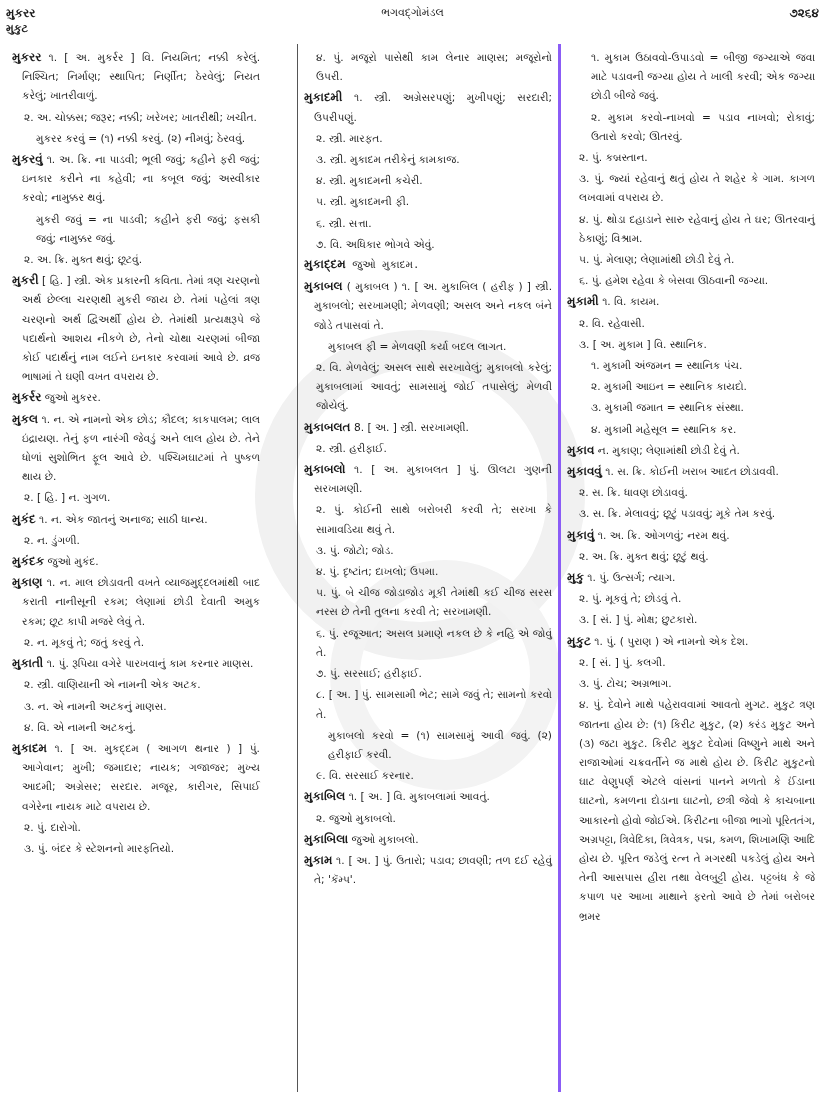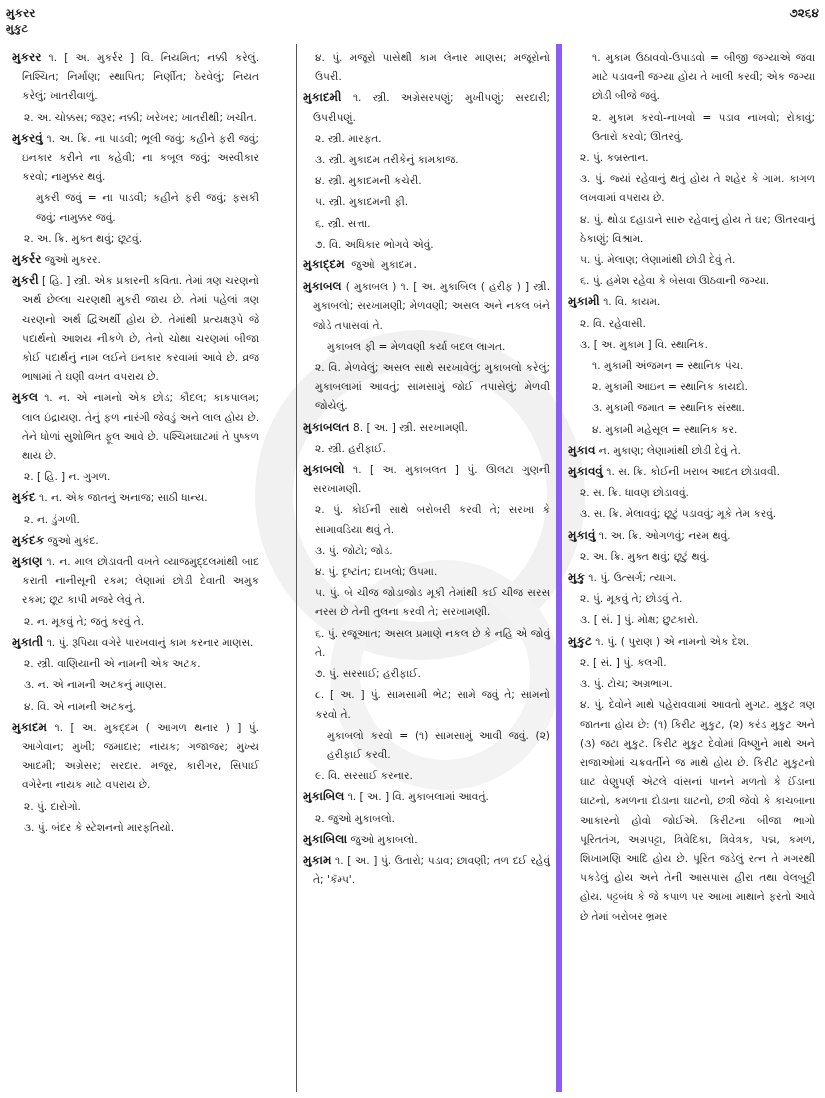--- a/index.html
+++ b/index.html
@@ -40,6 +40,7 @@
 
 <div class="header">
   <span class="hdr-left">મુકરર</span>
+  <span class="hdr-center">ભગવદ્ગોમંડલ</span>
   <span class="hdr-right">૭૨૬૪</span>
 </div>
 <div class="hdr-sub">મુકુટ</div>

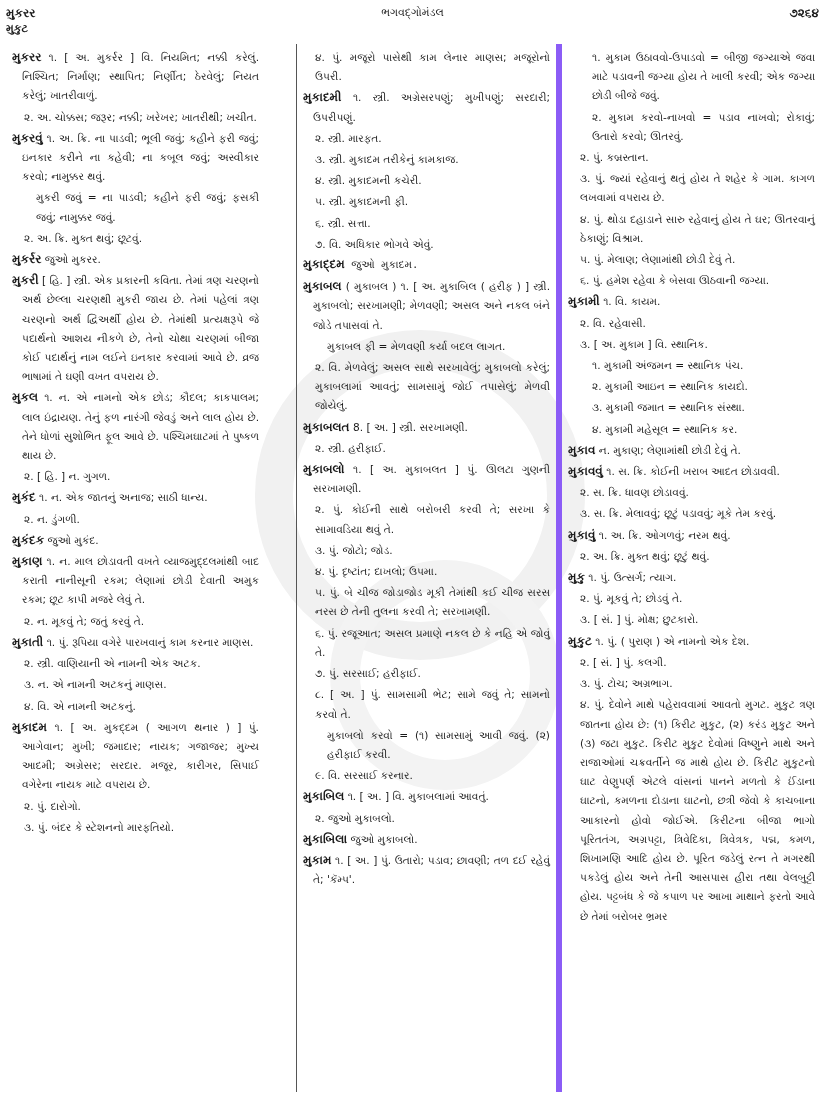--- a/index.html
+++ b/index.html
@@ -25,7 +25,7 @@
   .hdr-sub { position:absolute; left:6px; top:22px; font-size:11px; font-weight:bold; z-index:2; }
   .cols { position:absolute; top:44px; left:6px; right:4px; bottom:6px; display:flex; z-index:2; }
   .col { flex:1; padding:4px 6px 0 6px; box-sizing:border-box; font-size:10.6px; line-height:19.2px; }
-  .col.mid { border-left:1px solid #555; border-right:6px solid #8b5cf6;margin-left:31px; }
+  .col.mid { border-left:1px solid #555; border-right:3px solid #8b5cf6;margin-left:31px; }
   .entry { margin:0 0 2px 0; text-align:justify; }
   .hw { font-weight:bold; font-size:12px; }
   .sense { padding-left:12px; text-indent:0; }

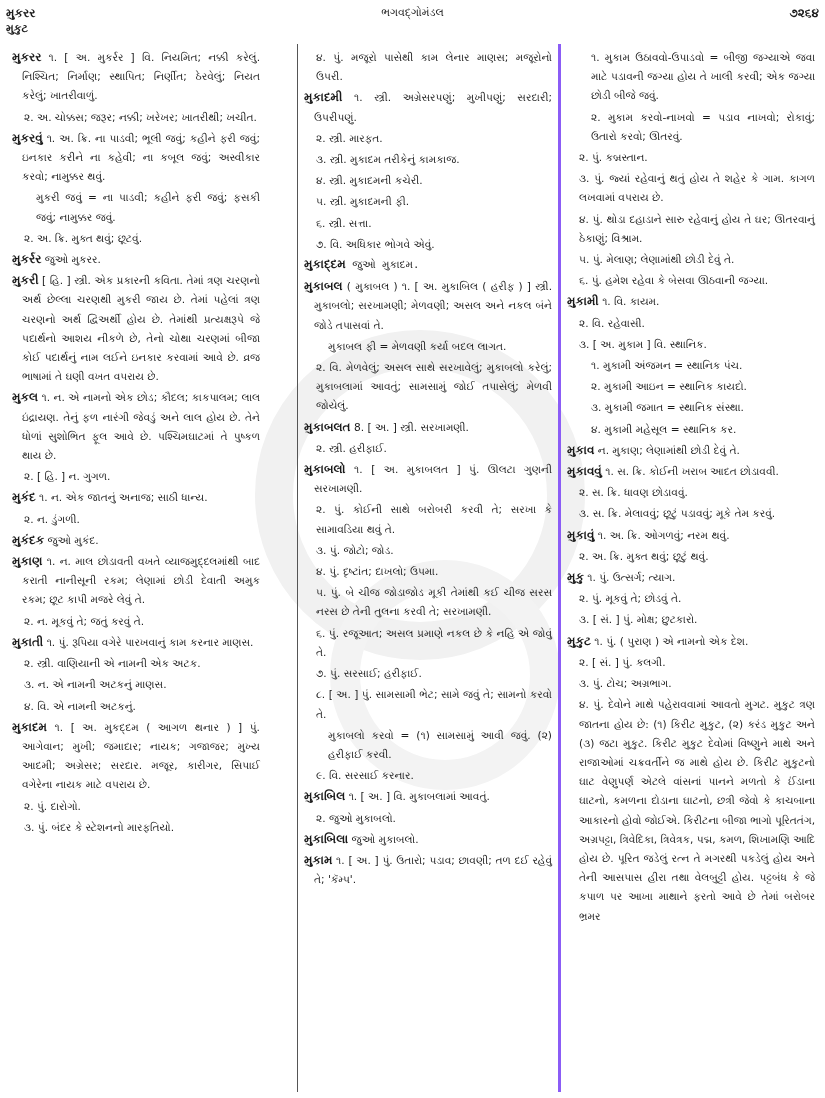--- a/index.html
+++ b/index.html
@@ -49,6 +49,7 @@
   <div class="col" id="col0">
       <div class="entry cont" style="text-indent: -10px;"><span class="hw">મુકરર</span><span> ૧. [ અ. મુકર્રર ] વિ. નિયમિત; નક્કી કરેલું. નિશ્ચિત; નિર્માણ; સ્થાપિત; નિર્ણીત; ઠેરવેલું; નિયત કરેલું; ખાતરીવાળું.</span></div>
       <div class="entry sense"><span>૨. અ. ચોક્કસ; જરૂર; નક્કી; ખરેખર; ખાતરીથી; ખચીત.</span></div>
+      <div class="entry phrase"><span>મુકરર કરવું = (૧) નક્કી કરવું. (૨) નીમવું; ઠેરવવું.</span></div>
       <div class="entry cont" style="text-indent: -10px;"><span class="hw">મુકરવું</span><span> ૧. અ. ક્રિ. ના પાડવી; ભૂલી જવું; કહીને ફરી જવું; ઇનકાર કરીને ના કહેવી; ના કબૂલ જવું; અસ્વીકાર કરવો; નામુક્કર થવું.</span></div>
       <div class="entry phrase"><span>મુકરી જવું = ના પાડવી; કહીને ફરી જવું; ફસકી જવું; નામુક્કર જવું.</span></div>
       <div class="entry sense"><span>૨. અ. ક્રિ. મુક્ત થવું; છૂટવું.</span></div>

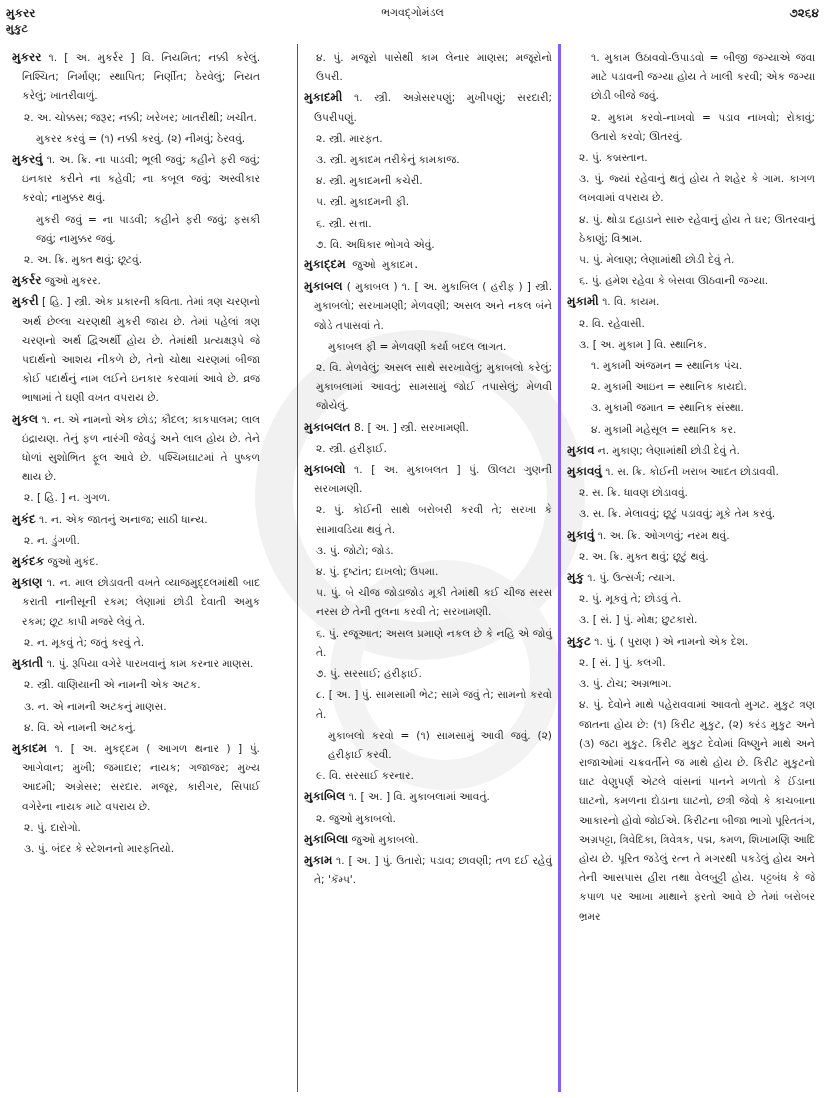--- a/index.html
+++ b/index.html
@@ -53,8 +53,8 @@
       <div class="entry cont" style="text-indent: -10px;"><span class="hw">મુકરવું</span><span> ૧. અ. ક્રિ. ના પાડવી; ભૂલી જવું; કહીને ફરી જવું; ઇનકાર કરીને ના કહેવી; ના કબૂલ જવું; અસ્વીકાર કરવો; નામુક્કર થવું.</span></div>
       <div class="entry phrase"><span>મુકરી જવું = ના પાડવી; કહીને ફરી જવું; ફસકી જવું; નામુક્કર જવું.</span></div>
       <div class="entry sense"><span>૨. અ. ક્રિ. મુક્ત થવું; છૂટવું.</span></div>
+      <div class="entry cont" style="text-indent: -10px;"><span class="hw">મુકરી</span><span> [ હિ. ] સ્ત્રી. એક પ્રકારની કવિતા. તેમાં ત્રણ ચરણનો અર્થ છેલ્લા ચરણથી મુકરી જાય છે. તેમાં પહેલાં ત્રણ ચરણનો અર્થ દ્વિઅર્થી હોય છે. તેમાંથી પ્રત્યક્ષરૂપે જે પદાર્થનો આશય નીકળે છે, તેનો ચોથા ચરણમાં બીજા કોઈ પદાર્થનું નામ લઈને ઇનકાર કરવામાં આવે છે. વ્રજ ભાષામાં તે ઘણી વખત વપરાય છે.</span></div>
       <div class="entry cont" style="text-indent: -10px;"><span class="hw">મુકર્રર</span><span> જુઓ મુકરર.</span></div>
-      <div class="entry cont" style="text-indent: -10px;"><span class="hw">મુકરી</span><span> [ હિ. ] સ્ત્રી. એક પ્રકારની કવિતા. તેમાં ત્રણ ચરણનો અર્થ છેલ્લા ચરણથી મુકરી જાય છે. તેમાં પહેલાં ત્રણ ચરણનો અર્થ દ્વિઅર્થી હોય છે. તેમાંથી પ્રત્યક્ષરૂપે જે પદાર્થનો આશય નીકળે છે, તેનો ચોથા ચરણમાં બીજા કોઈ પદાર્થનું નામ લઈને ઇનકાર કરવામાં આવે છે. વ્રજ ભાષામાં તે ઘણી વખત વપરાય છે.</span></div>
       <div class="entry cont" style="text-indent: -10px;"><span class="hw">મુકલ</span><span> ૧. ન. એ નામનો એક છોડ; કૌદલ; કાકપાલમ; લાલ ઇંદ્રાયણ. તેનું ફળ નારંગી જેવડું અને લાલ હોય છે. તેને ધોળાં સુશોભિત ફૂલ આવે છે. પશ્ચિમઘાટમાં તે પુષ્કળ થાય છે.</span></div>
       <div class="entry sense"><span>૨. [ હિ. ] ન. ગુગળ.</span></div>
       <div class="entry cont" style="text-indent: -10px;"><span class="hw">મુકંદ</span><span> ૧. ન. એક જાતનું અનાજ; સાઠી ધાન્ય.</span></div>

